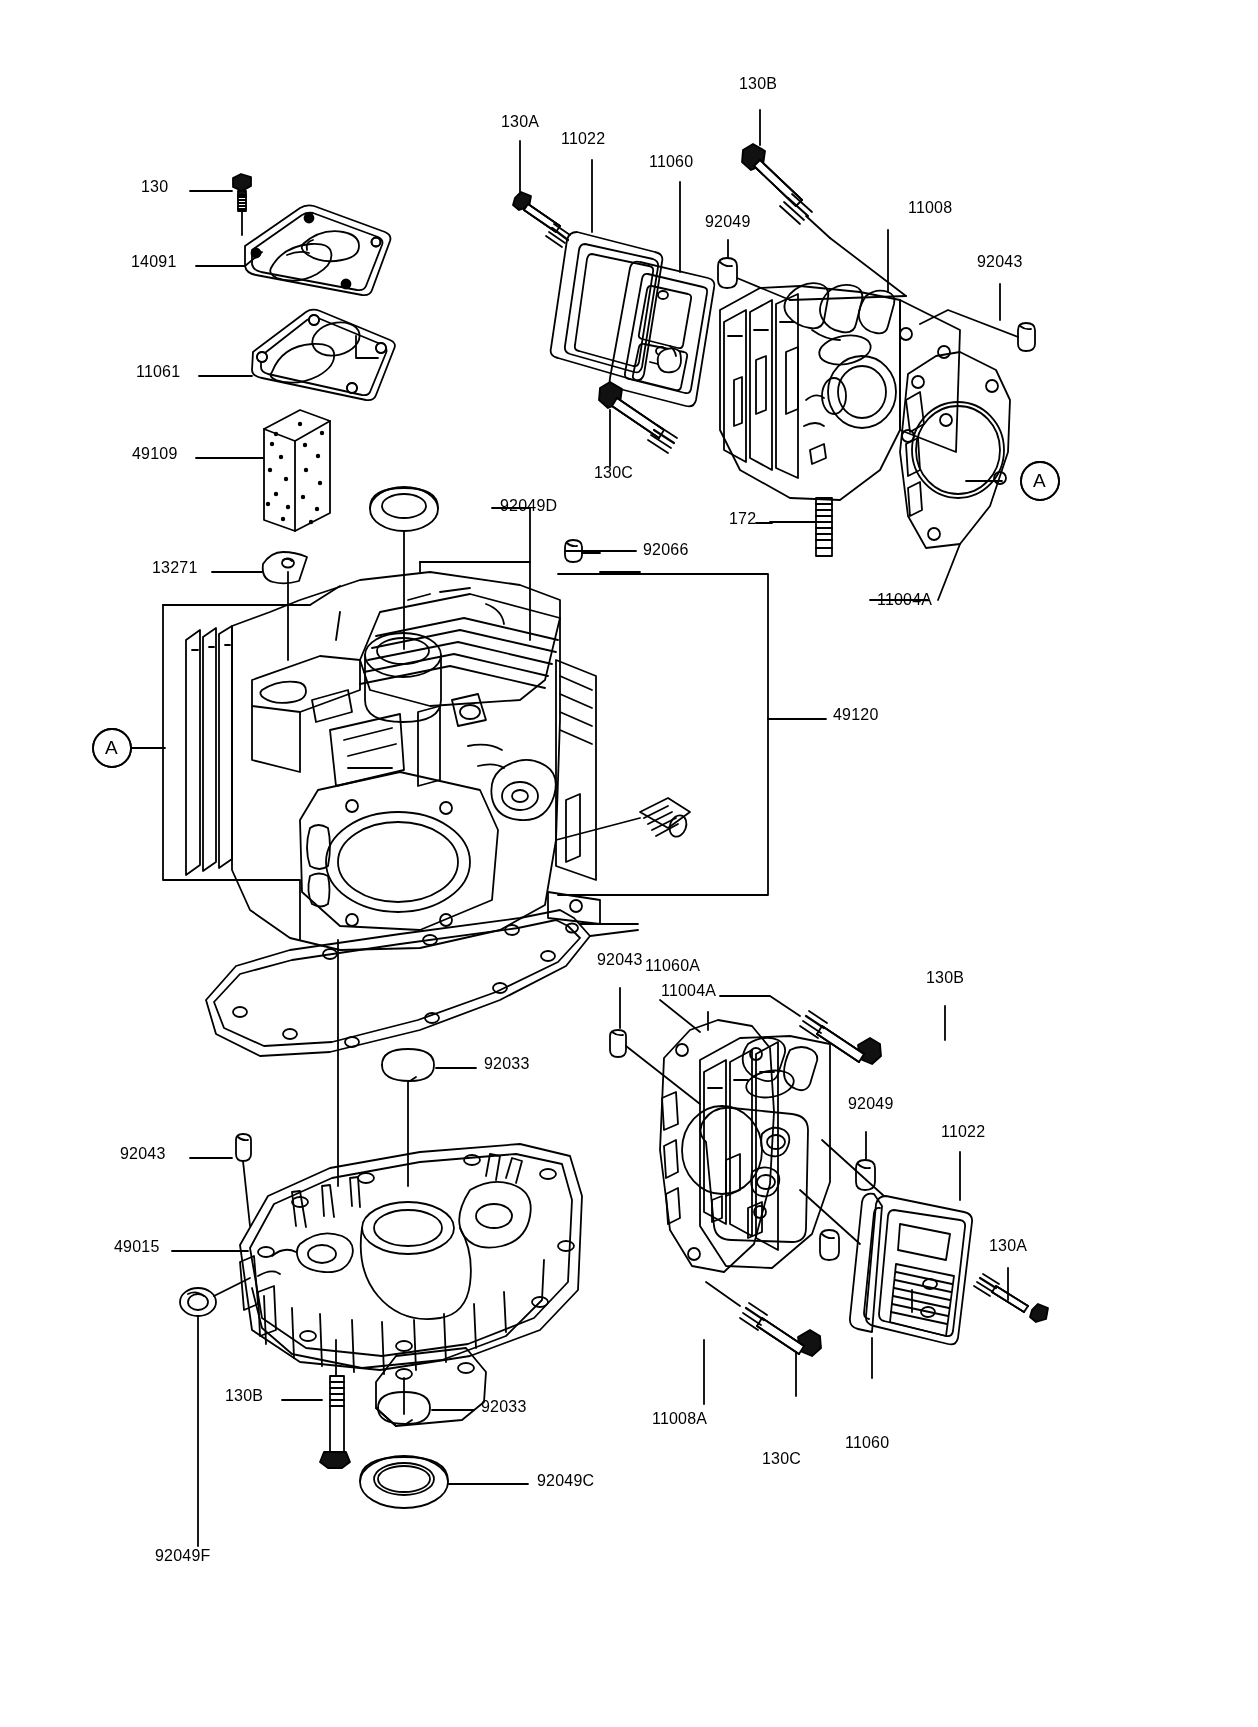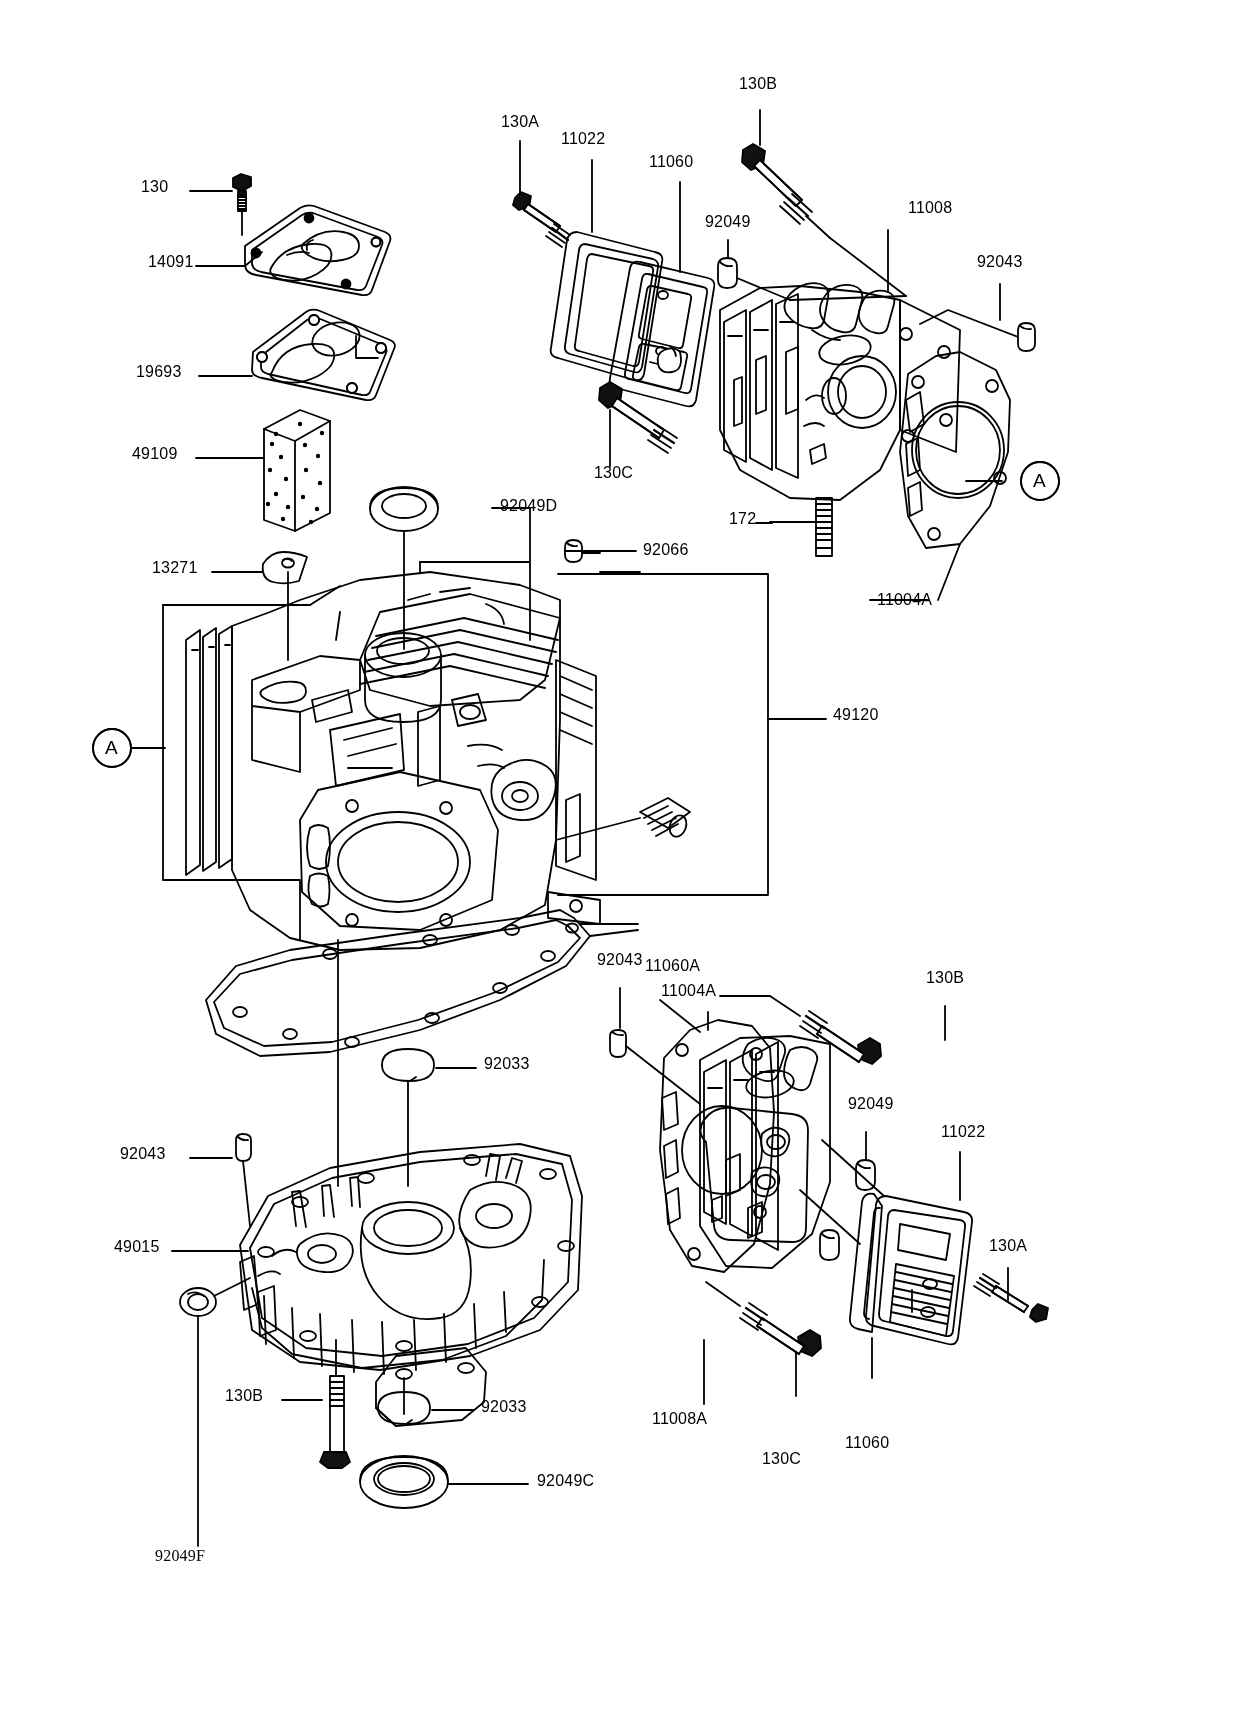--- a/index.html
+++ b/index.html
@@ -582,7 +582,7 @@
 </svg>
 
 <div class="lbl" style="left:141px;top:178px;">130</div>
-<div class="lbl" style="left:131px;top:253px;margin-left:17px;">14091</div>
+<div class="lbl" style="left:131px;top:253px;">14091</div>
 <div class="lbl" style="left:136px;top:363px;">19693</div>
 <div class="lbl" style="left:132px;top:445px;">49109</div>
 <div class="lbl" style="left:152px;top:559px;">13271</div>

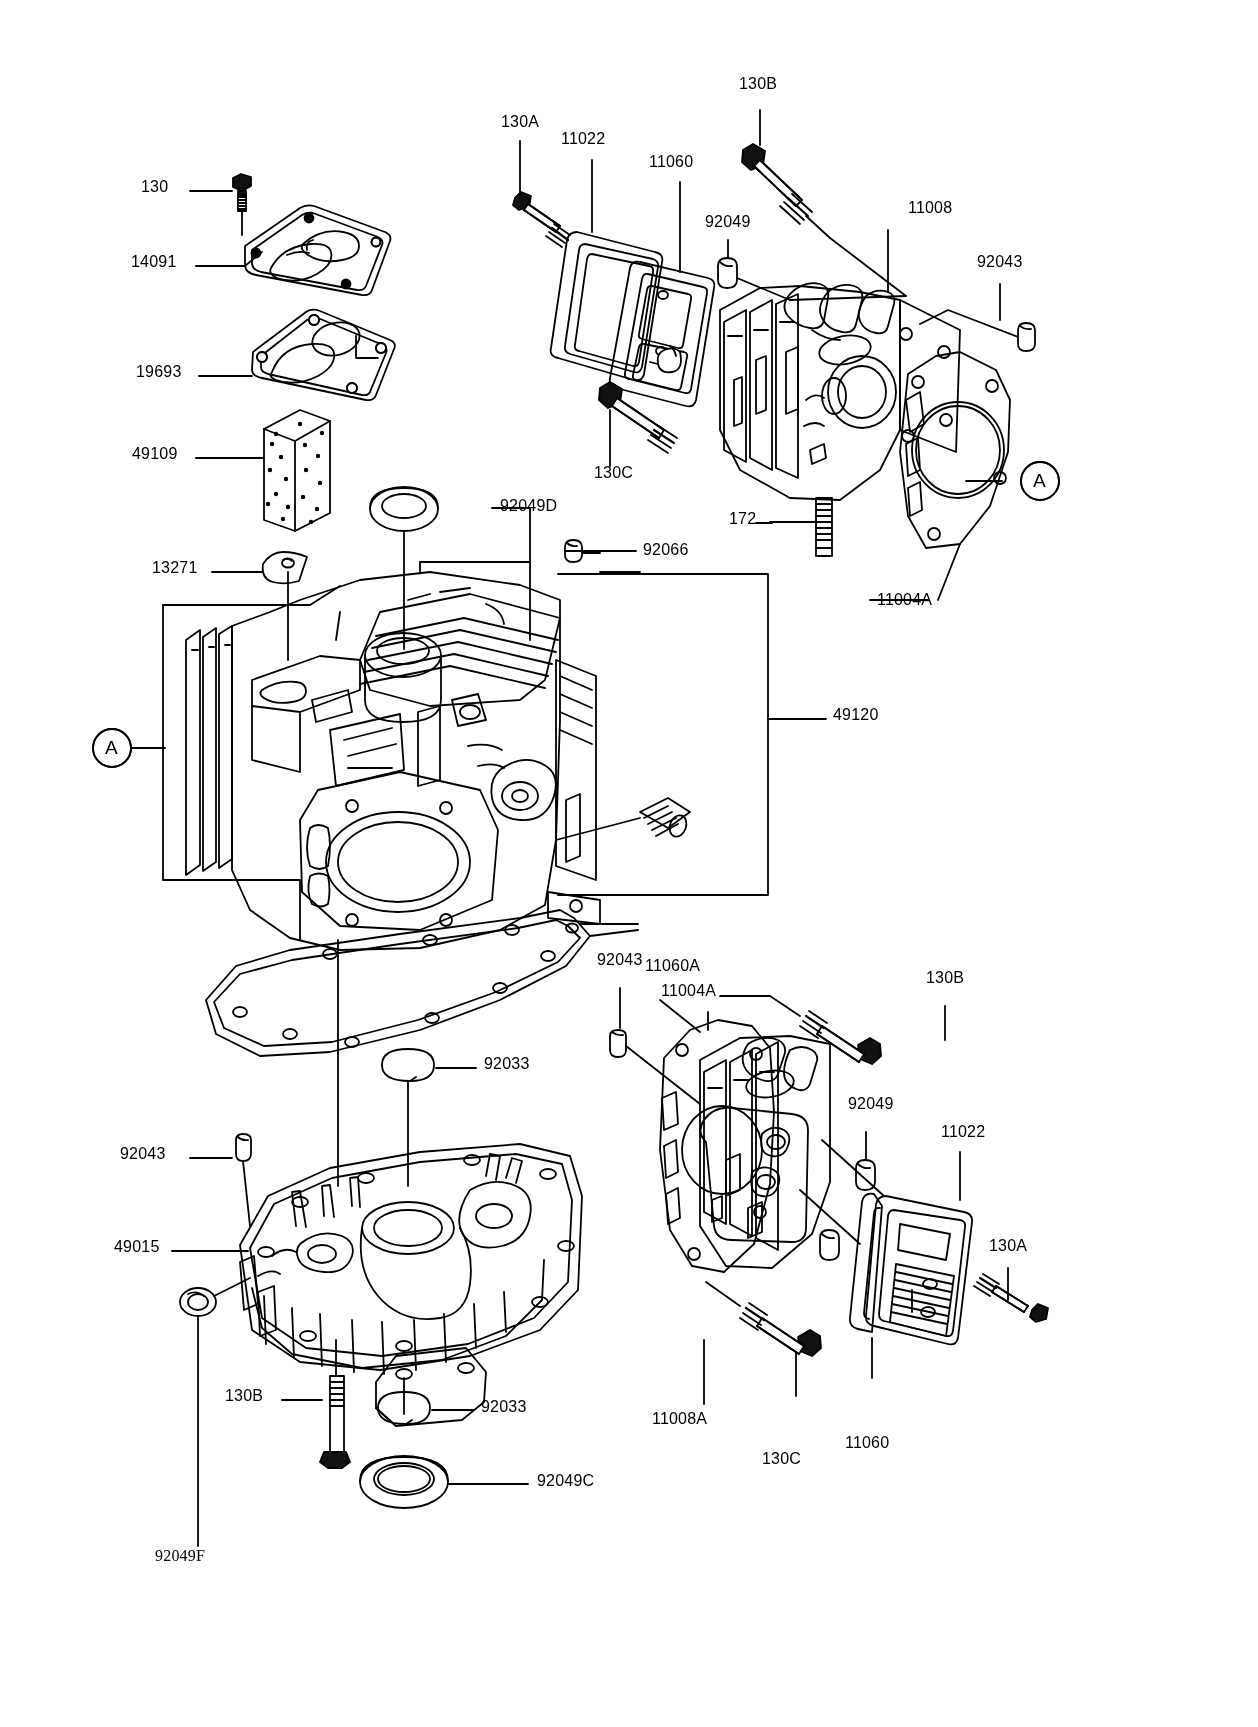--- a/index.html
+++ b/index.html
@@ -583,7 +583,7 @@
 
 <div class="lbl" style="left:141px;top:178px;">130</div>
 <div class="lbl" style="left:131px;top:253px;">14091</div>
-<div class="lbl" style="left:136px;top:363px;">19693</div>
+<div class="lbl" style="left:136px;top:363px;">11061</div>
 <div class="lbl" style="left:132px;top:445px;">49109</div>
 <div class="lbl" style="left:152px;top:559px;">13271</div>
 

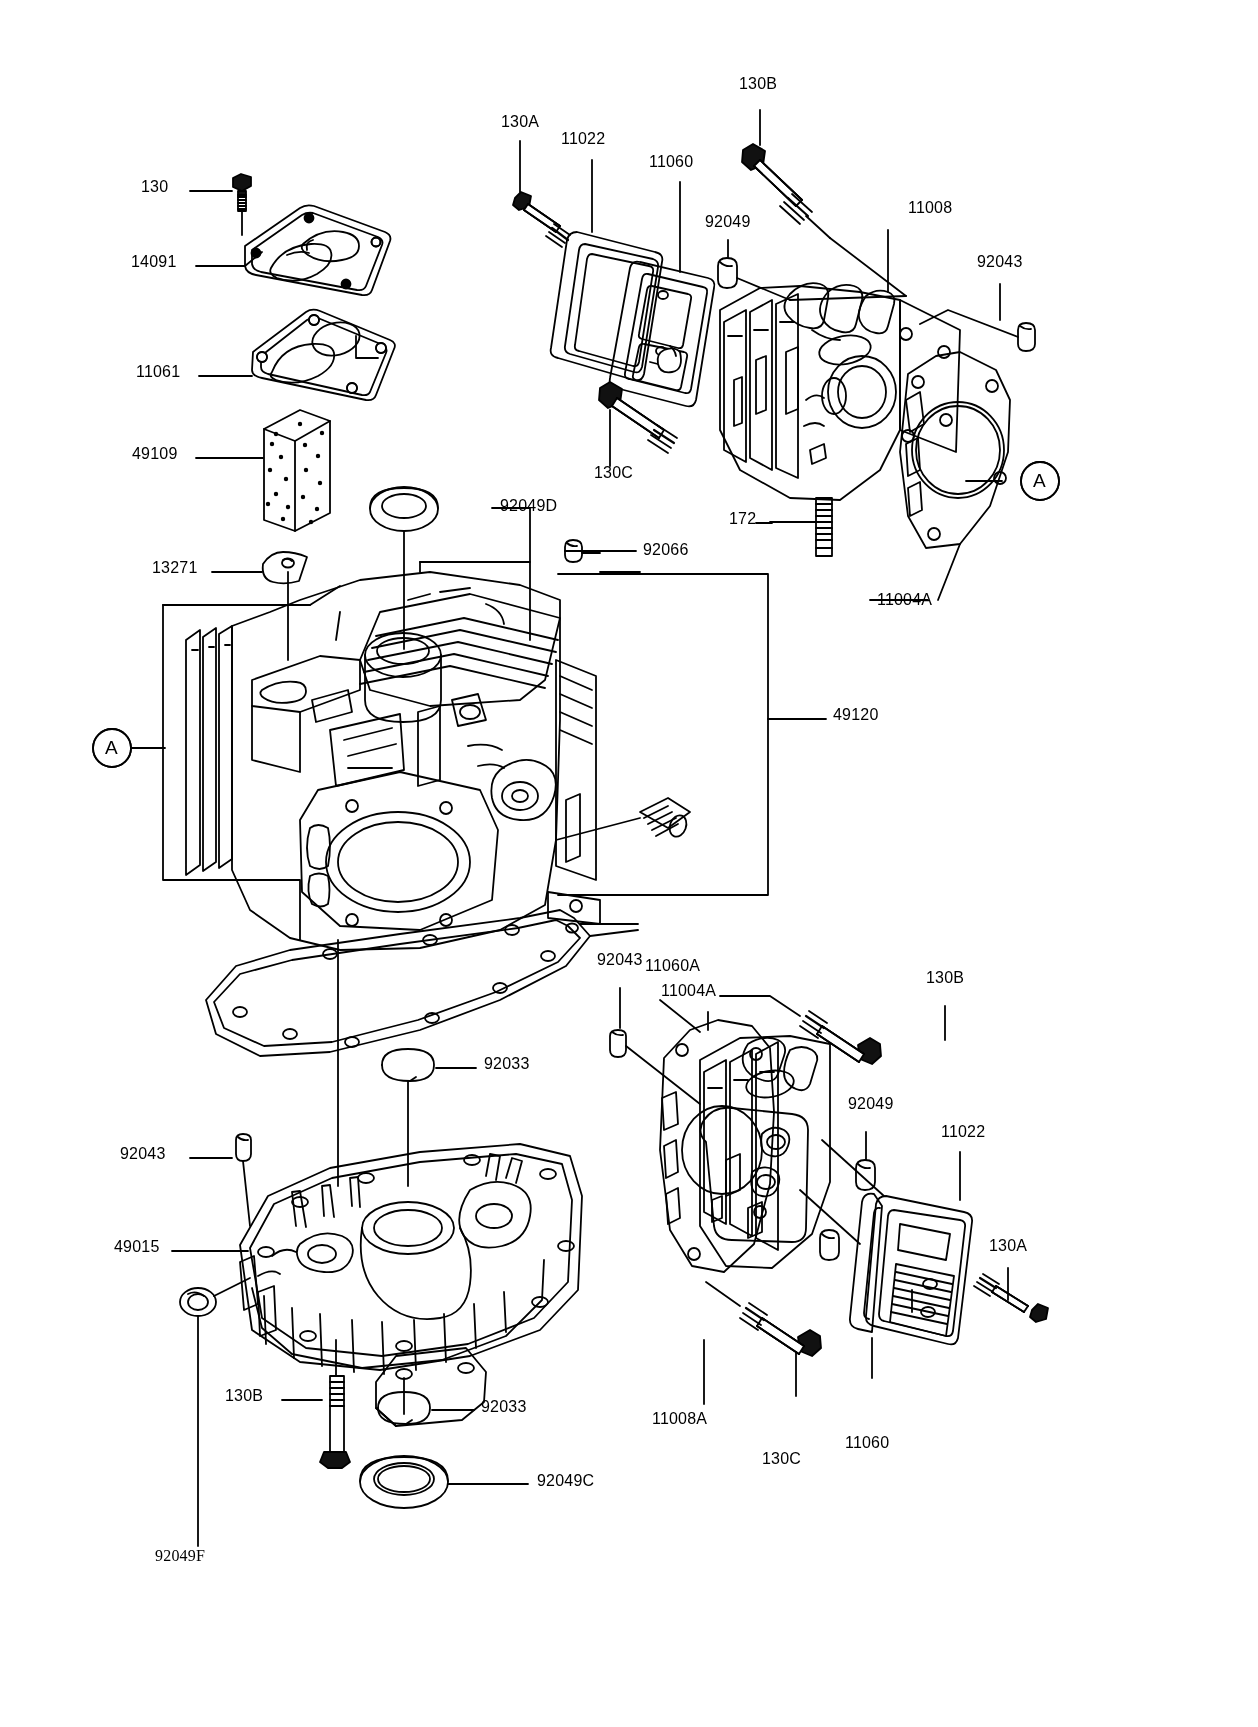--- a/index.html
+++ b/index.html
@@ -613,7 +613,7 @@
 <div class="lbl" style="left:484px;top:1055px;">92033</div>
 <div class="lbl" style="left:120px;top:1145px;">92043</div>
 <div class="lbl" style="left:114px;top:1238px;text-align:center;">49015</div>
-<div class="lbl" style="left:155px;top:1547px;font-family:Liberation Serif, serif;">92049F</div>
+<div class="lbl" style="left:155px;top:1547px;">92049F</div>
 <div class="lbl" style="left:225px;top:1387px;">130B</div>
 <div class="lbl" style="left:481px;top:1398px;">92033</div>
 <div class="lbl" style="left:537px;top:1472px;">92049C</div>

